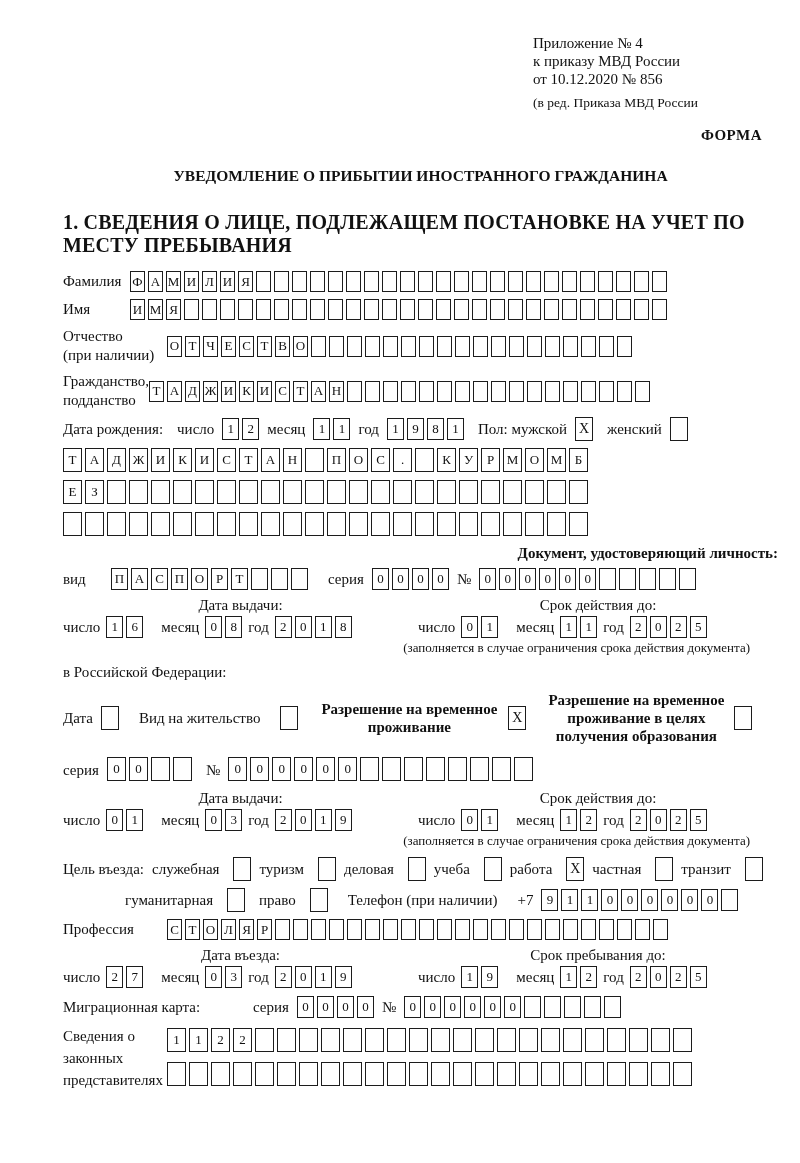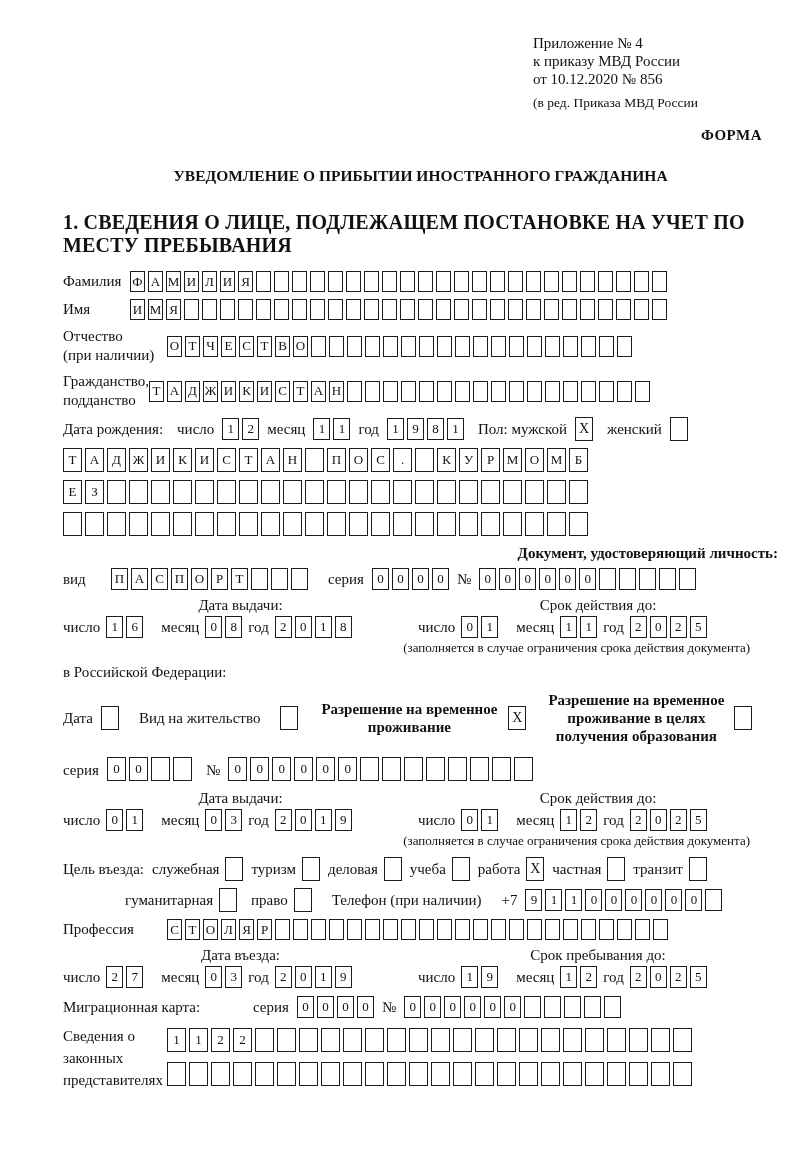--- a/index.html
+++ b/index.html
@@ -67,7 +67,7 @@
   .cbx-label { text-align: center; line-height: 18px; }
   .cbx-label span { display: block; font-weight: bold; }
 
-  .opt { display: inline-flex; align-items: center; gap: 6px; justify-content: flex-end; }
+  .opt { display: inline-flex; align-items: center; gap: 14px; justify-content: flex-end; }
   .plain-line { margin: 2px 0 6px 0; }
 </style>
 </head>

